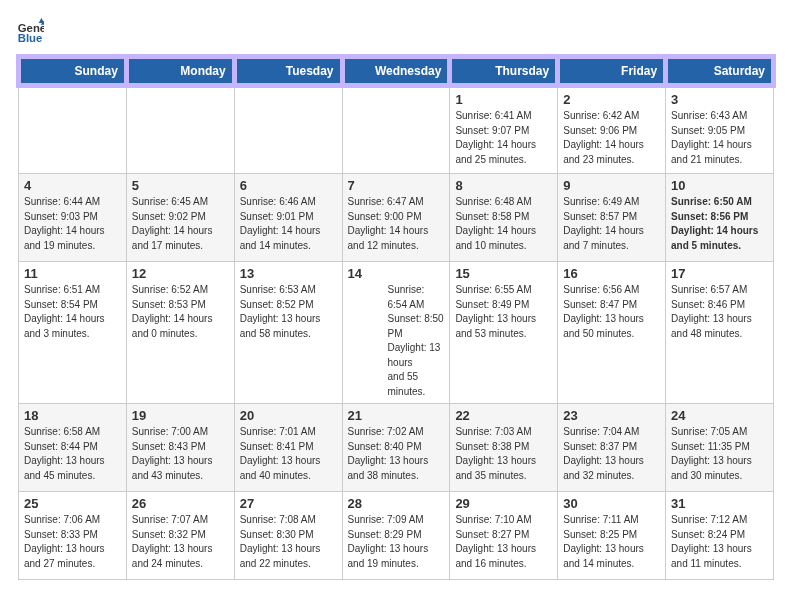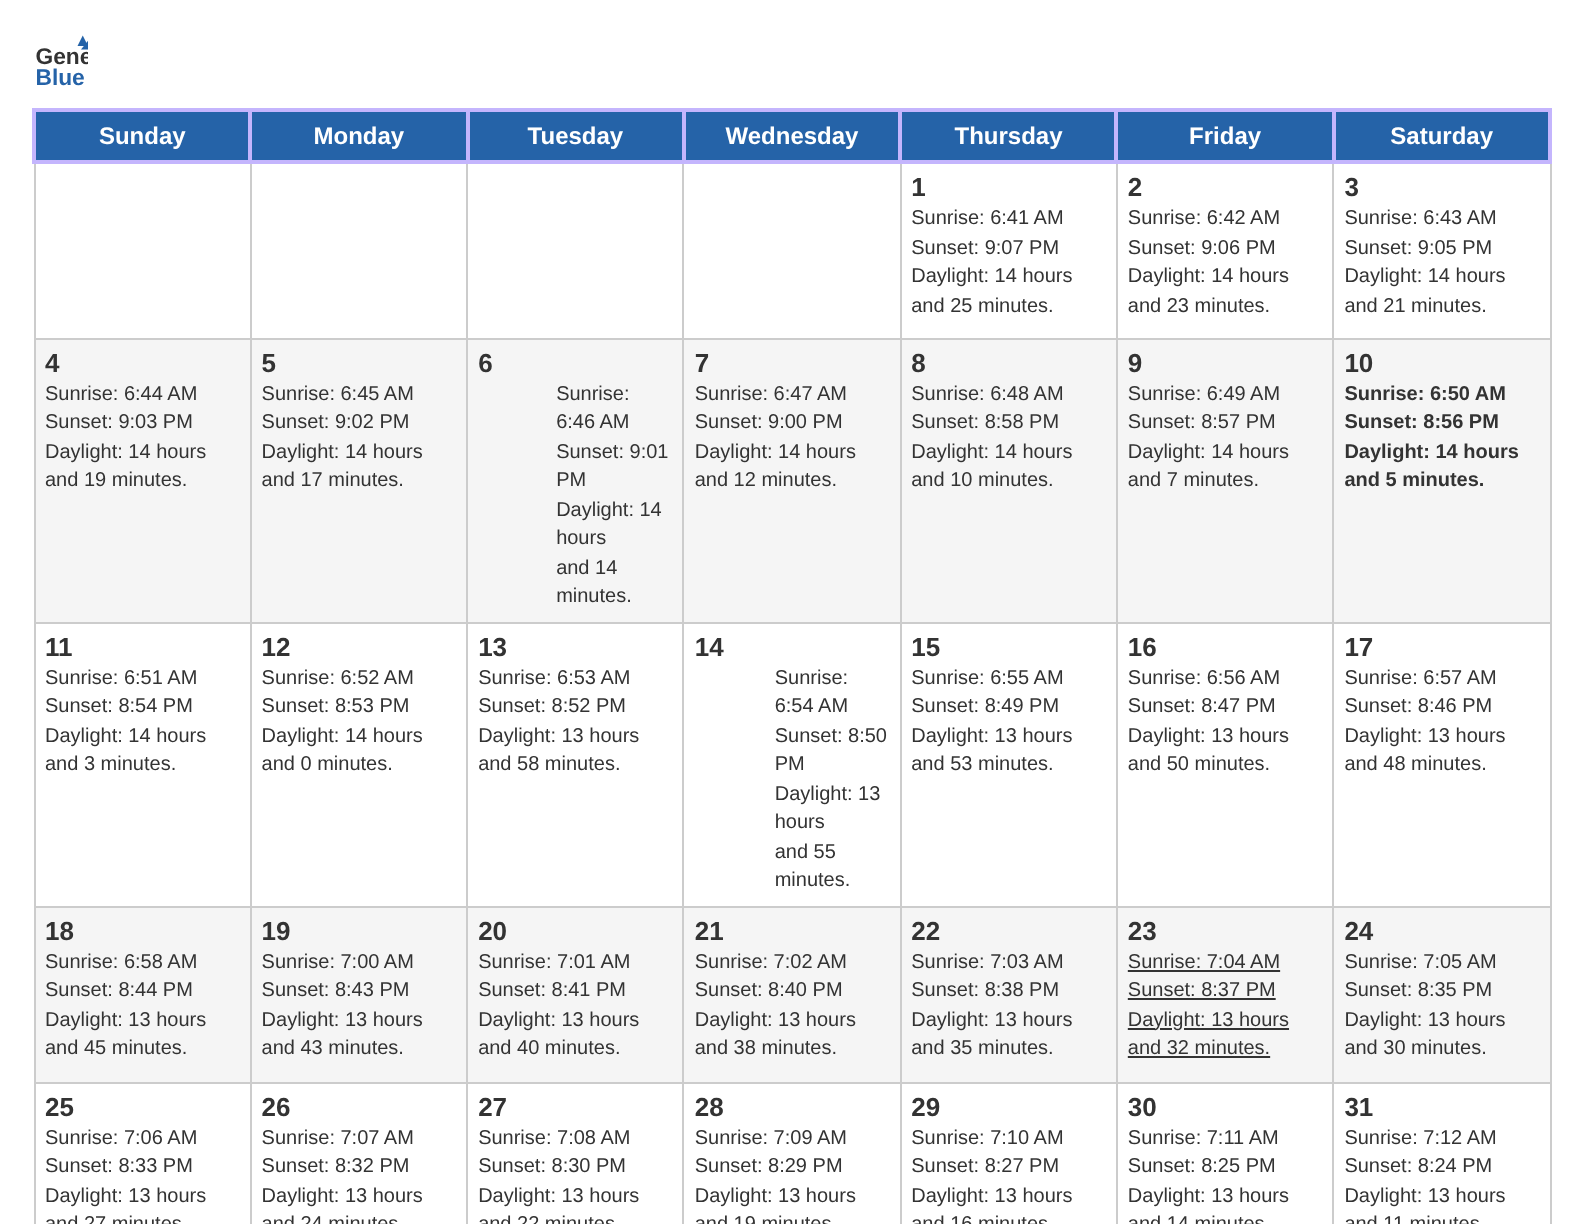--- a/index.html
+++ b/index.html
@@ -58,9 +58,9 @@
       color: #fff;
       font-size: 12px;
       font-weight: bold;
-      text-align: center;
+      text-align: right;
       padding: 5px 6px;
-      border: 2px solid #c4b5fd;
+      border: 5px solid #c4b5fd;
     }
     tbody tr td {
       vertical-align: top;

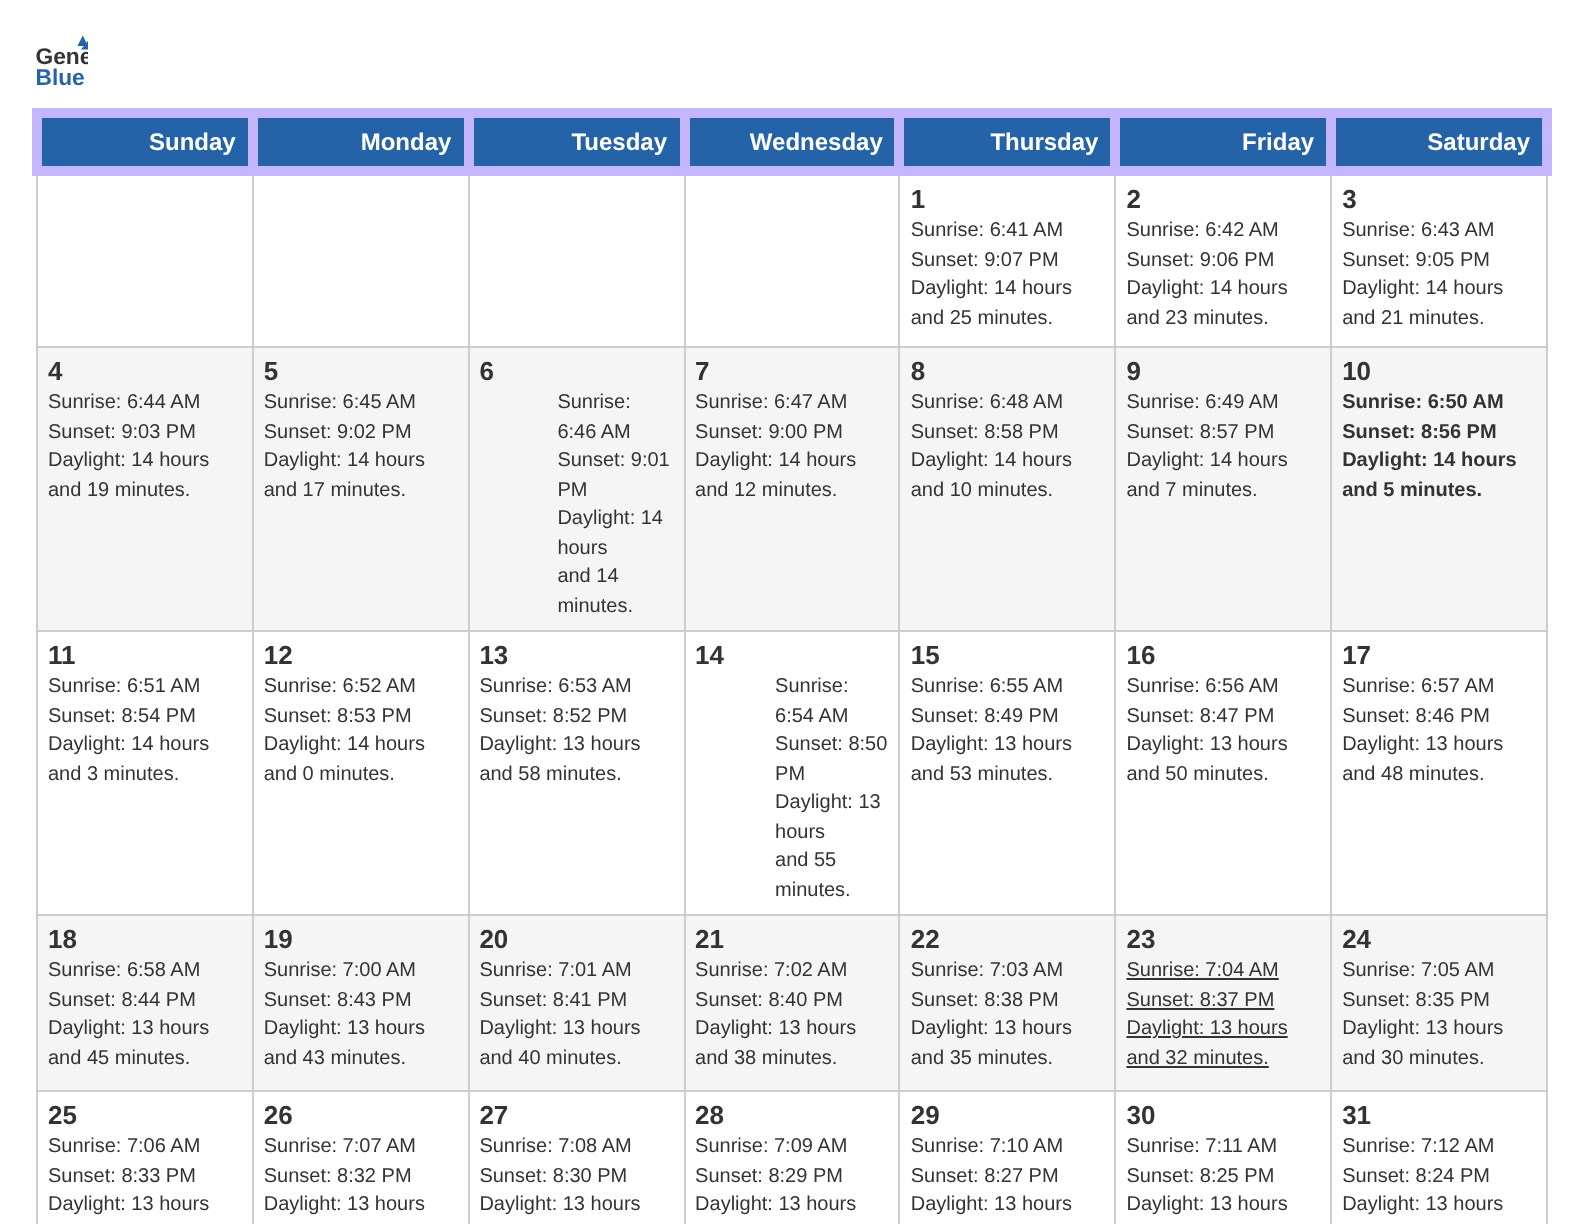--- a/index.html
+++ b/index.html
@@ -168,7 +168,7 @@
         </td>
         <td>
           <div class="day-num">6</div>
-          <div class="cell-info" style="white-space: pre-line; margin-left: 39px;">Sunrise: 6:46 AM
+          <div class="cell-info" style="white-space: pre-line;">Sunrise: 6:46 AM
 Sunset: 9:01 PM
 Daylight: 14 hours
 and 14 minutes.</div>

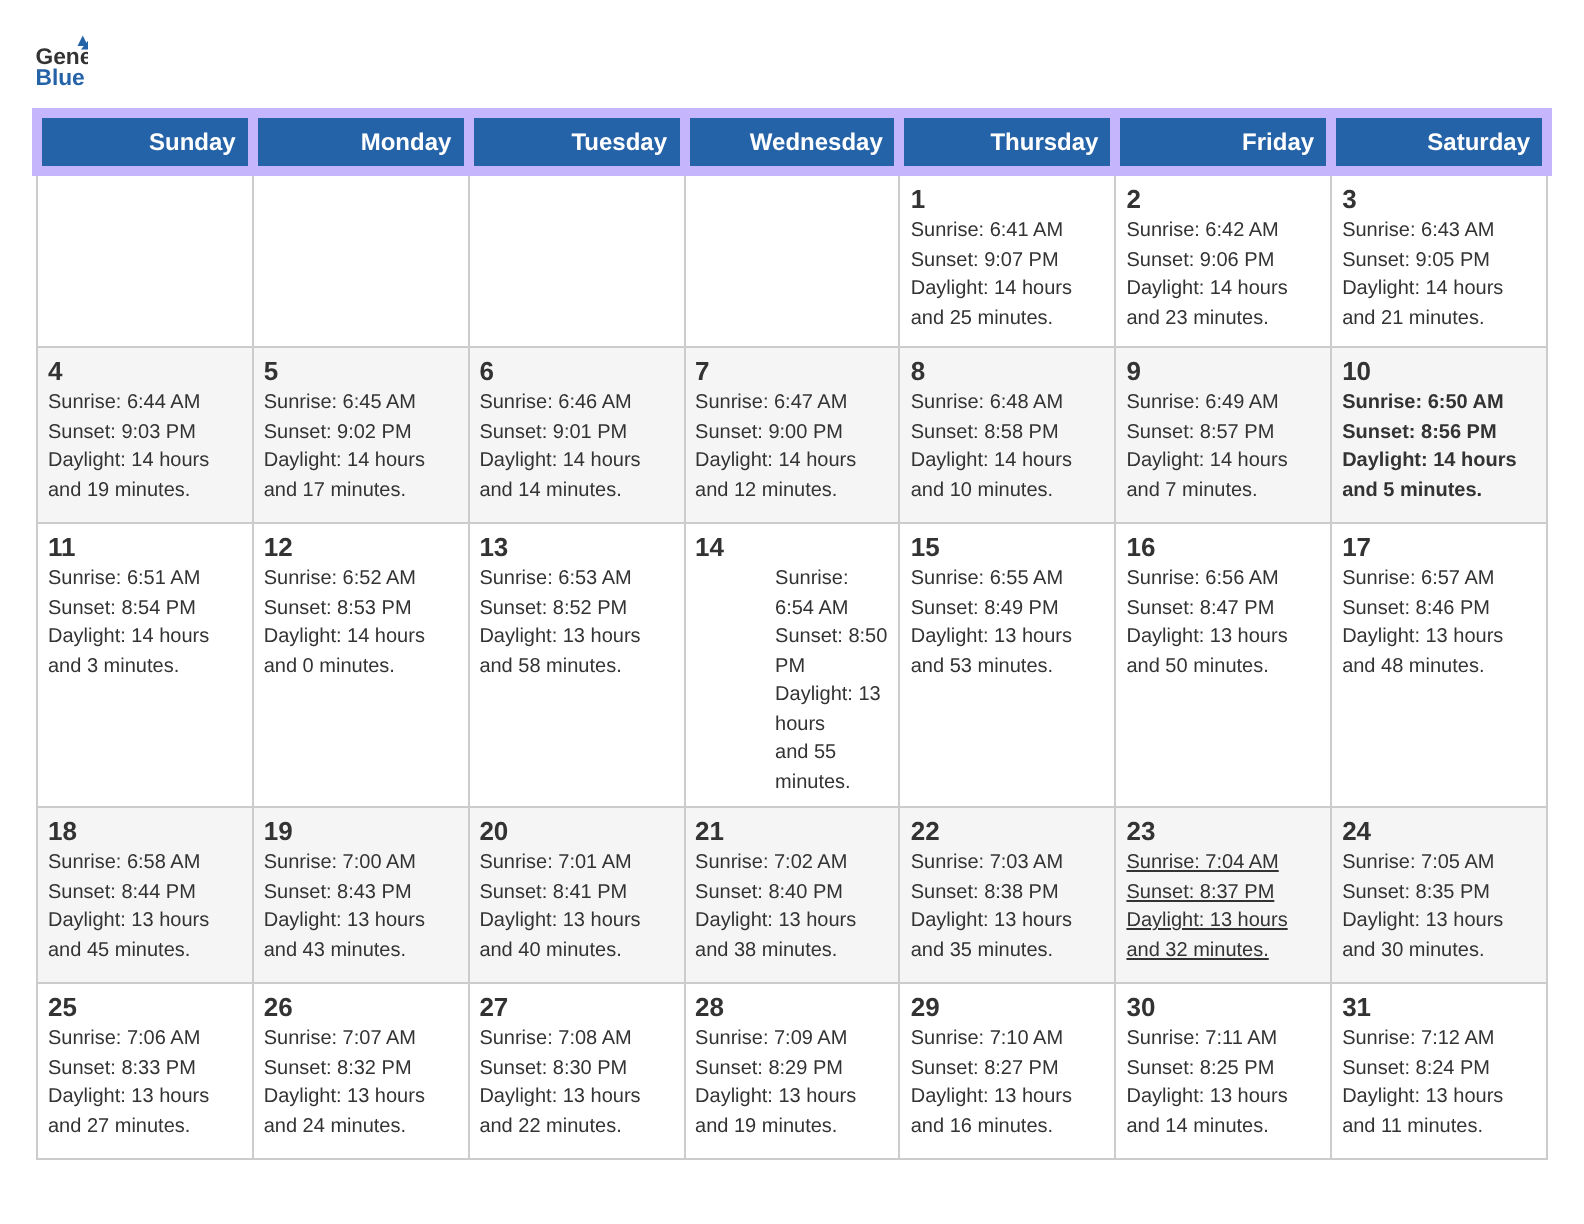--- a/index.html
+++ b/index.html
@@ -291,7 +291,7 @@
         </td>
         <td>
           <div class="day-num">23</div>
-          <div class="cell-info" style="white-space: pre-line; text-decoration: underline;">Sunrise: 7:04 AM
+          <div class="cell-info" style="white-space: pre-line;">Sunrise: 7:04 AM
 Sunset: 8:37 PM
 Daylight: 13 hours
 and 32 minutes.</div>

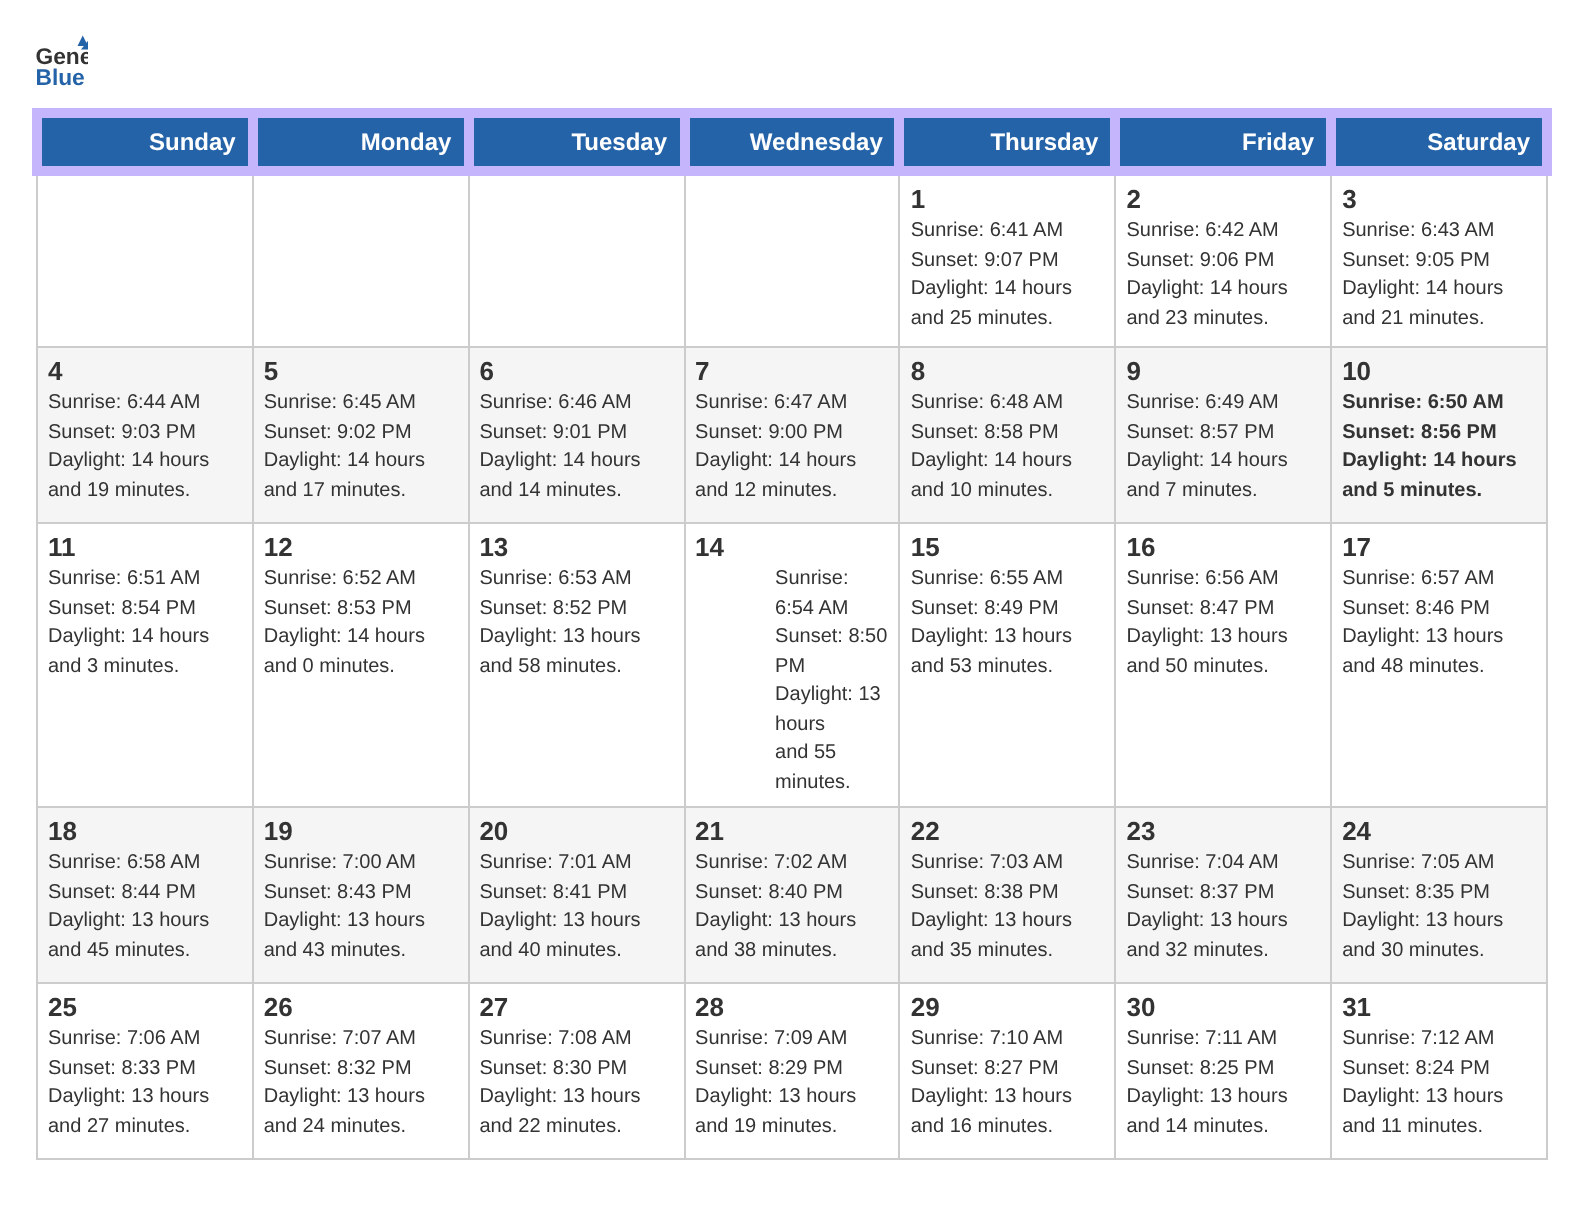--- a/index.html
+++ b/index.html
@@ -299,7 +299,7 @@
         <td>
           <div class="day-num">24</div>
           <div class="cell-info" style="white-space: pre-line;">Sunrise: 7:05 AM
-Sunset: 8:35 PM
+Sunset: 11:35 PM
 Daylight: 13 hours
 and 30 minutes.</div>
         </td>

